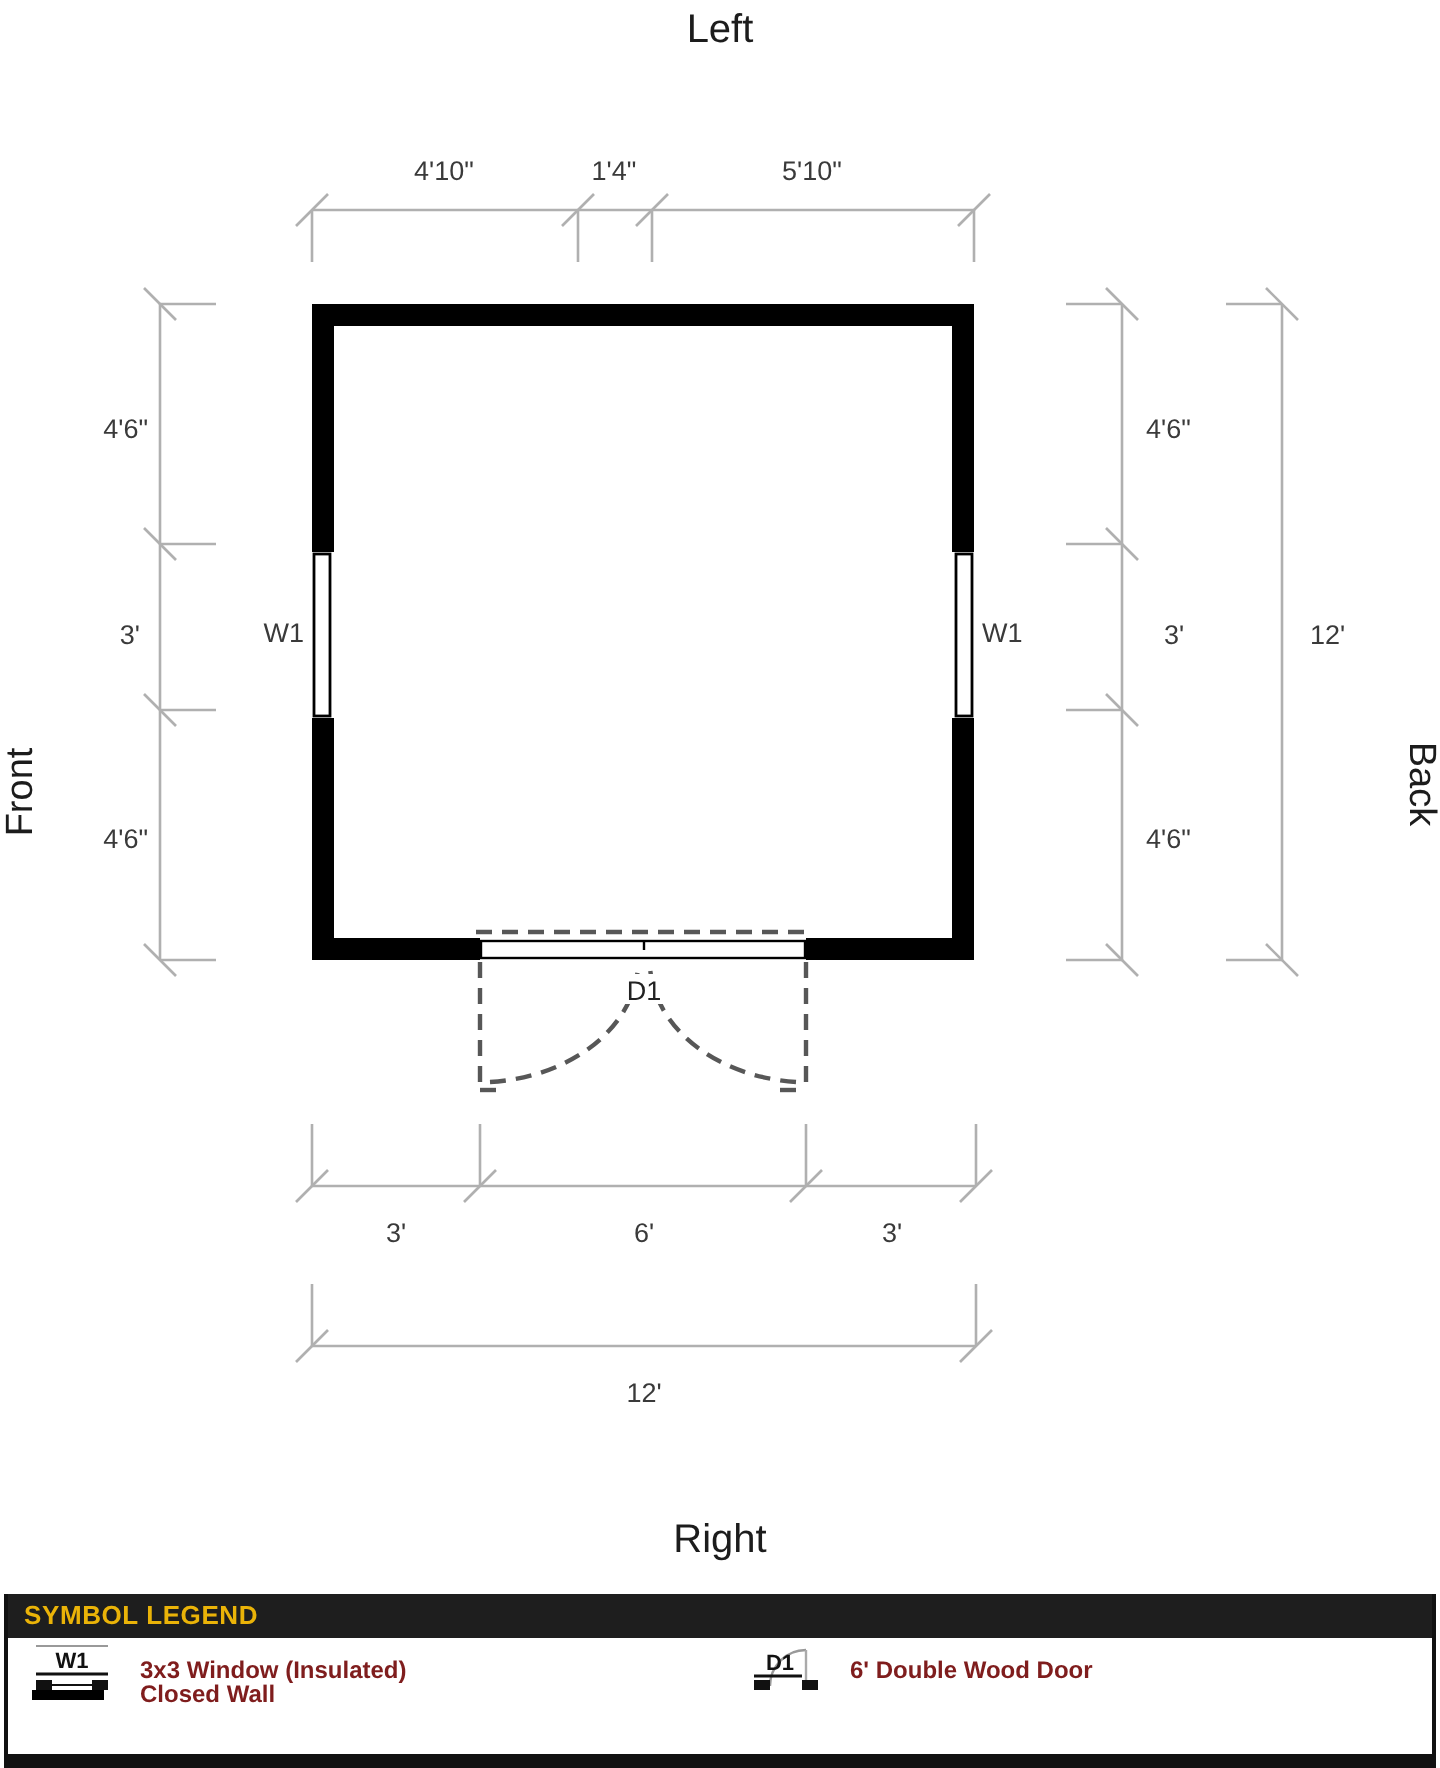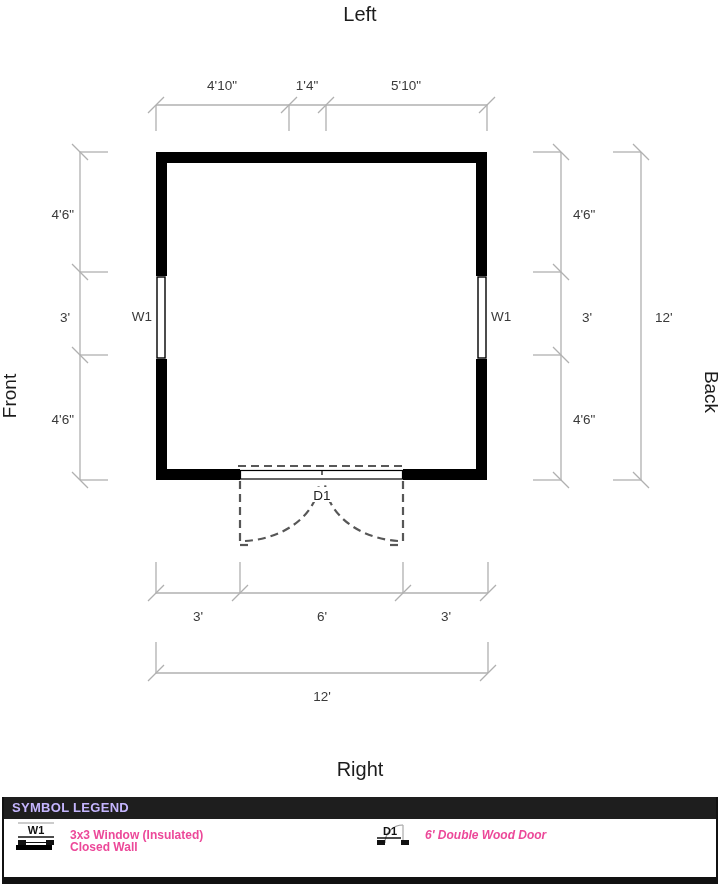--- a/index.html
+++ b/index.html
@@ -9,7 +9,7 @@
   .legend{position:absolute;left:2px;right:2px;top:797px;bottom:0;
           border-left:2px solid #111;border-right:2px solid #111;
           border-bottom:7px solid #111;background:#fff;box-sizing:border-box;}
-  .legend-header{background:#1e1e1e;color:#c4b5fd;font-weight:bold;font-size:13px;
+  .legend-header{background:#1e1e1e;color:#eab308;font-weight:bold;font-size:13px;
                  letter-spacing:.3px;height:22px;line-height:22px;padding-left:8px;}
   .legend-body{position:relative;height:calc(100% - 22px);background:#fff;}
   .legend-item{position:absolute;display:flex;align-items:center;}

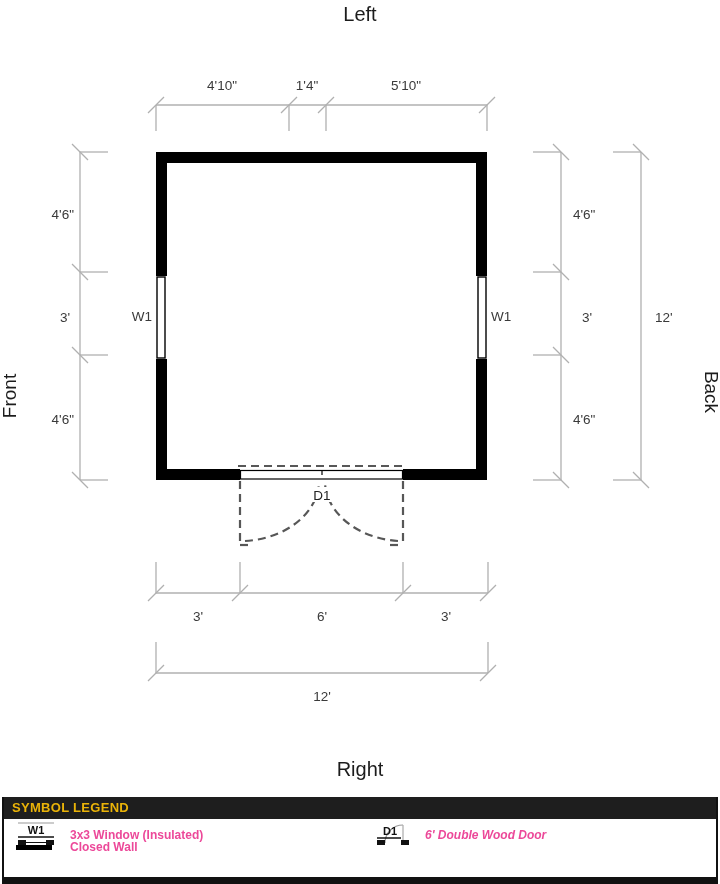--- a/index.html
+++ b/index.html
@@ -13,7 +13,7 @@
                  letter-spacing:.3px;height:22px;line-height:22px;padding-left:8px;}
   .legend-body{position:relative;height:calc(100% - 22px);background:#fff;}
   .legend-item{position:absolute;display:flex;align-items:center;}
-  .legend-item .lbl{font-size:12px;font-weight:bold;color:#ec4899;white-space:nowrap;}
+  .legend-item .lbl{font-size:12px;font-weight:bold;color:#7f1d1d;white-space:nowrap;}
   .wall-swatch{width:36px;height:5px;background:#000;}
 </style>
 </head>

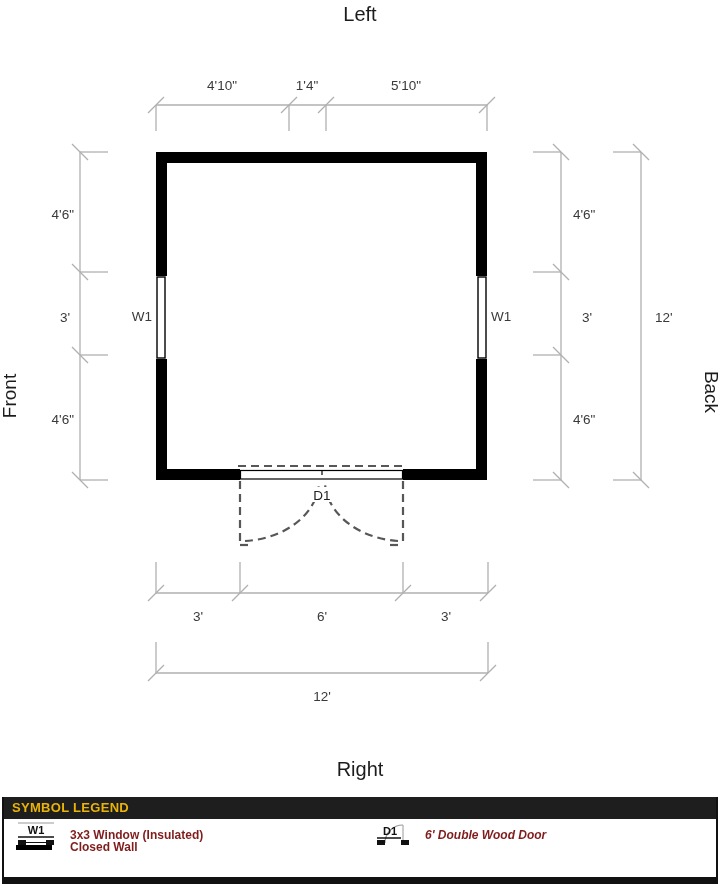--- a/index.html
+++ b/index.html
@@ -157,7 +157,7 @@
         <rect x="2" y="18" width="8" height="5" fill="#111"></rect>
         <rect x="26" y="18" width="8" height="5" fill="#111"></rect>
       </svg>
-      <span class="lbl" style="margin-left:14px;font-style:italic;">6' Double Wood Door</span>
+      <span class="lbl" style="margin-left:14px;">6' Double Wood Door</span>
     </div>
 
     <div class="legend-item" style="left:12px;top:21px;">

